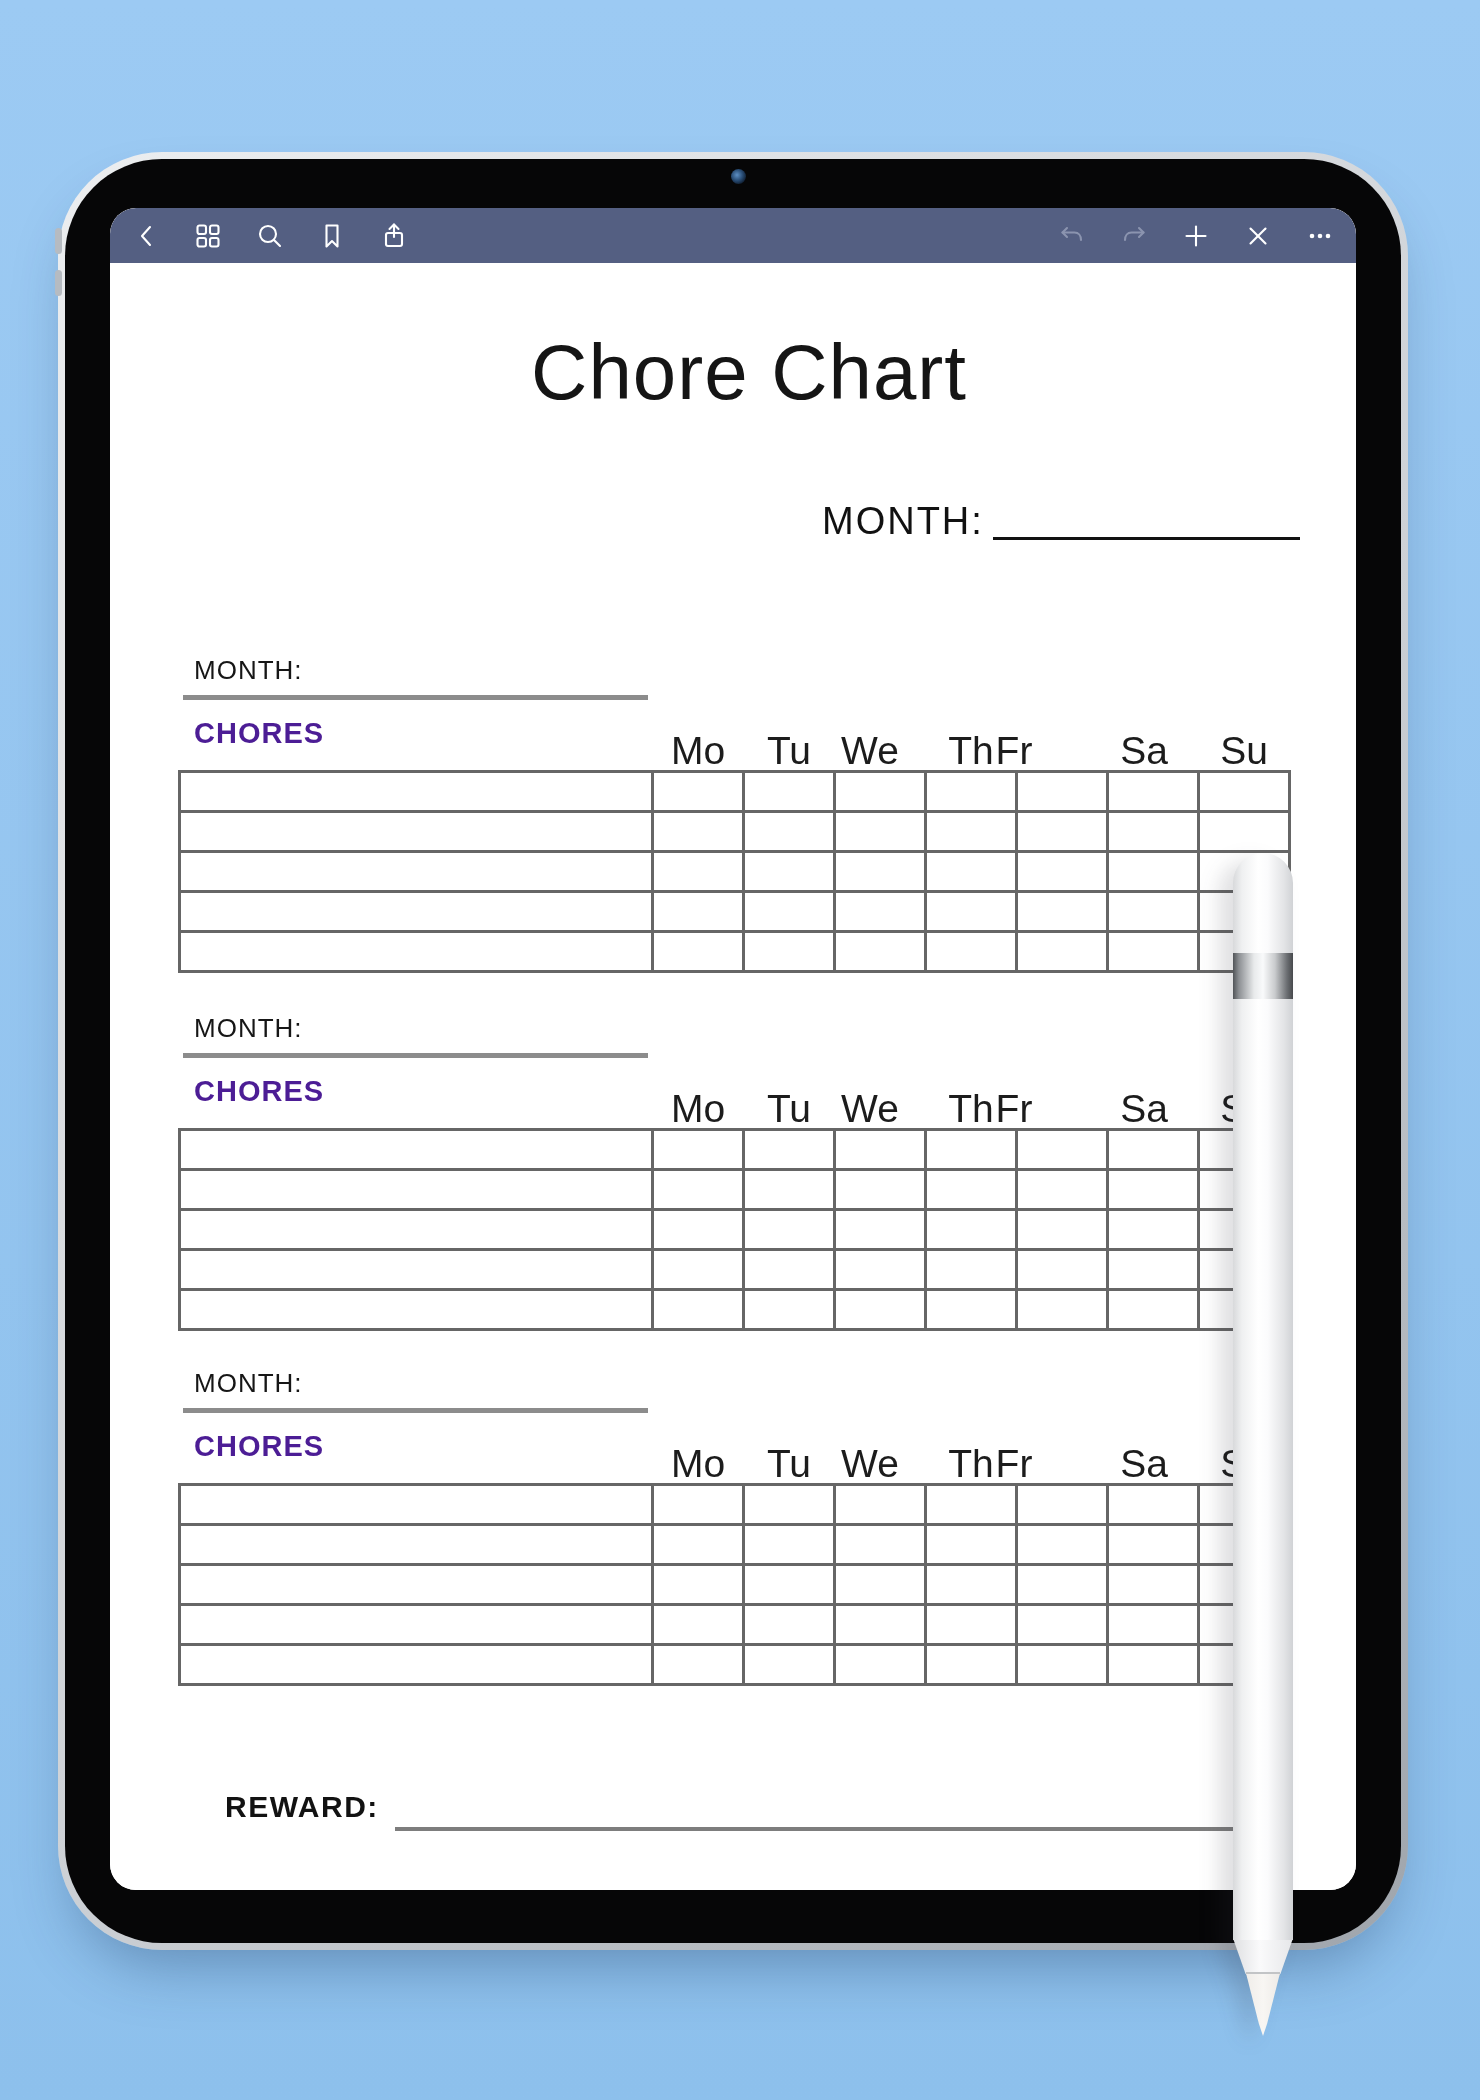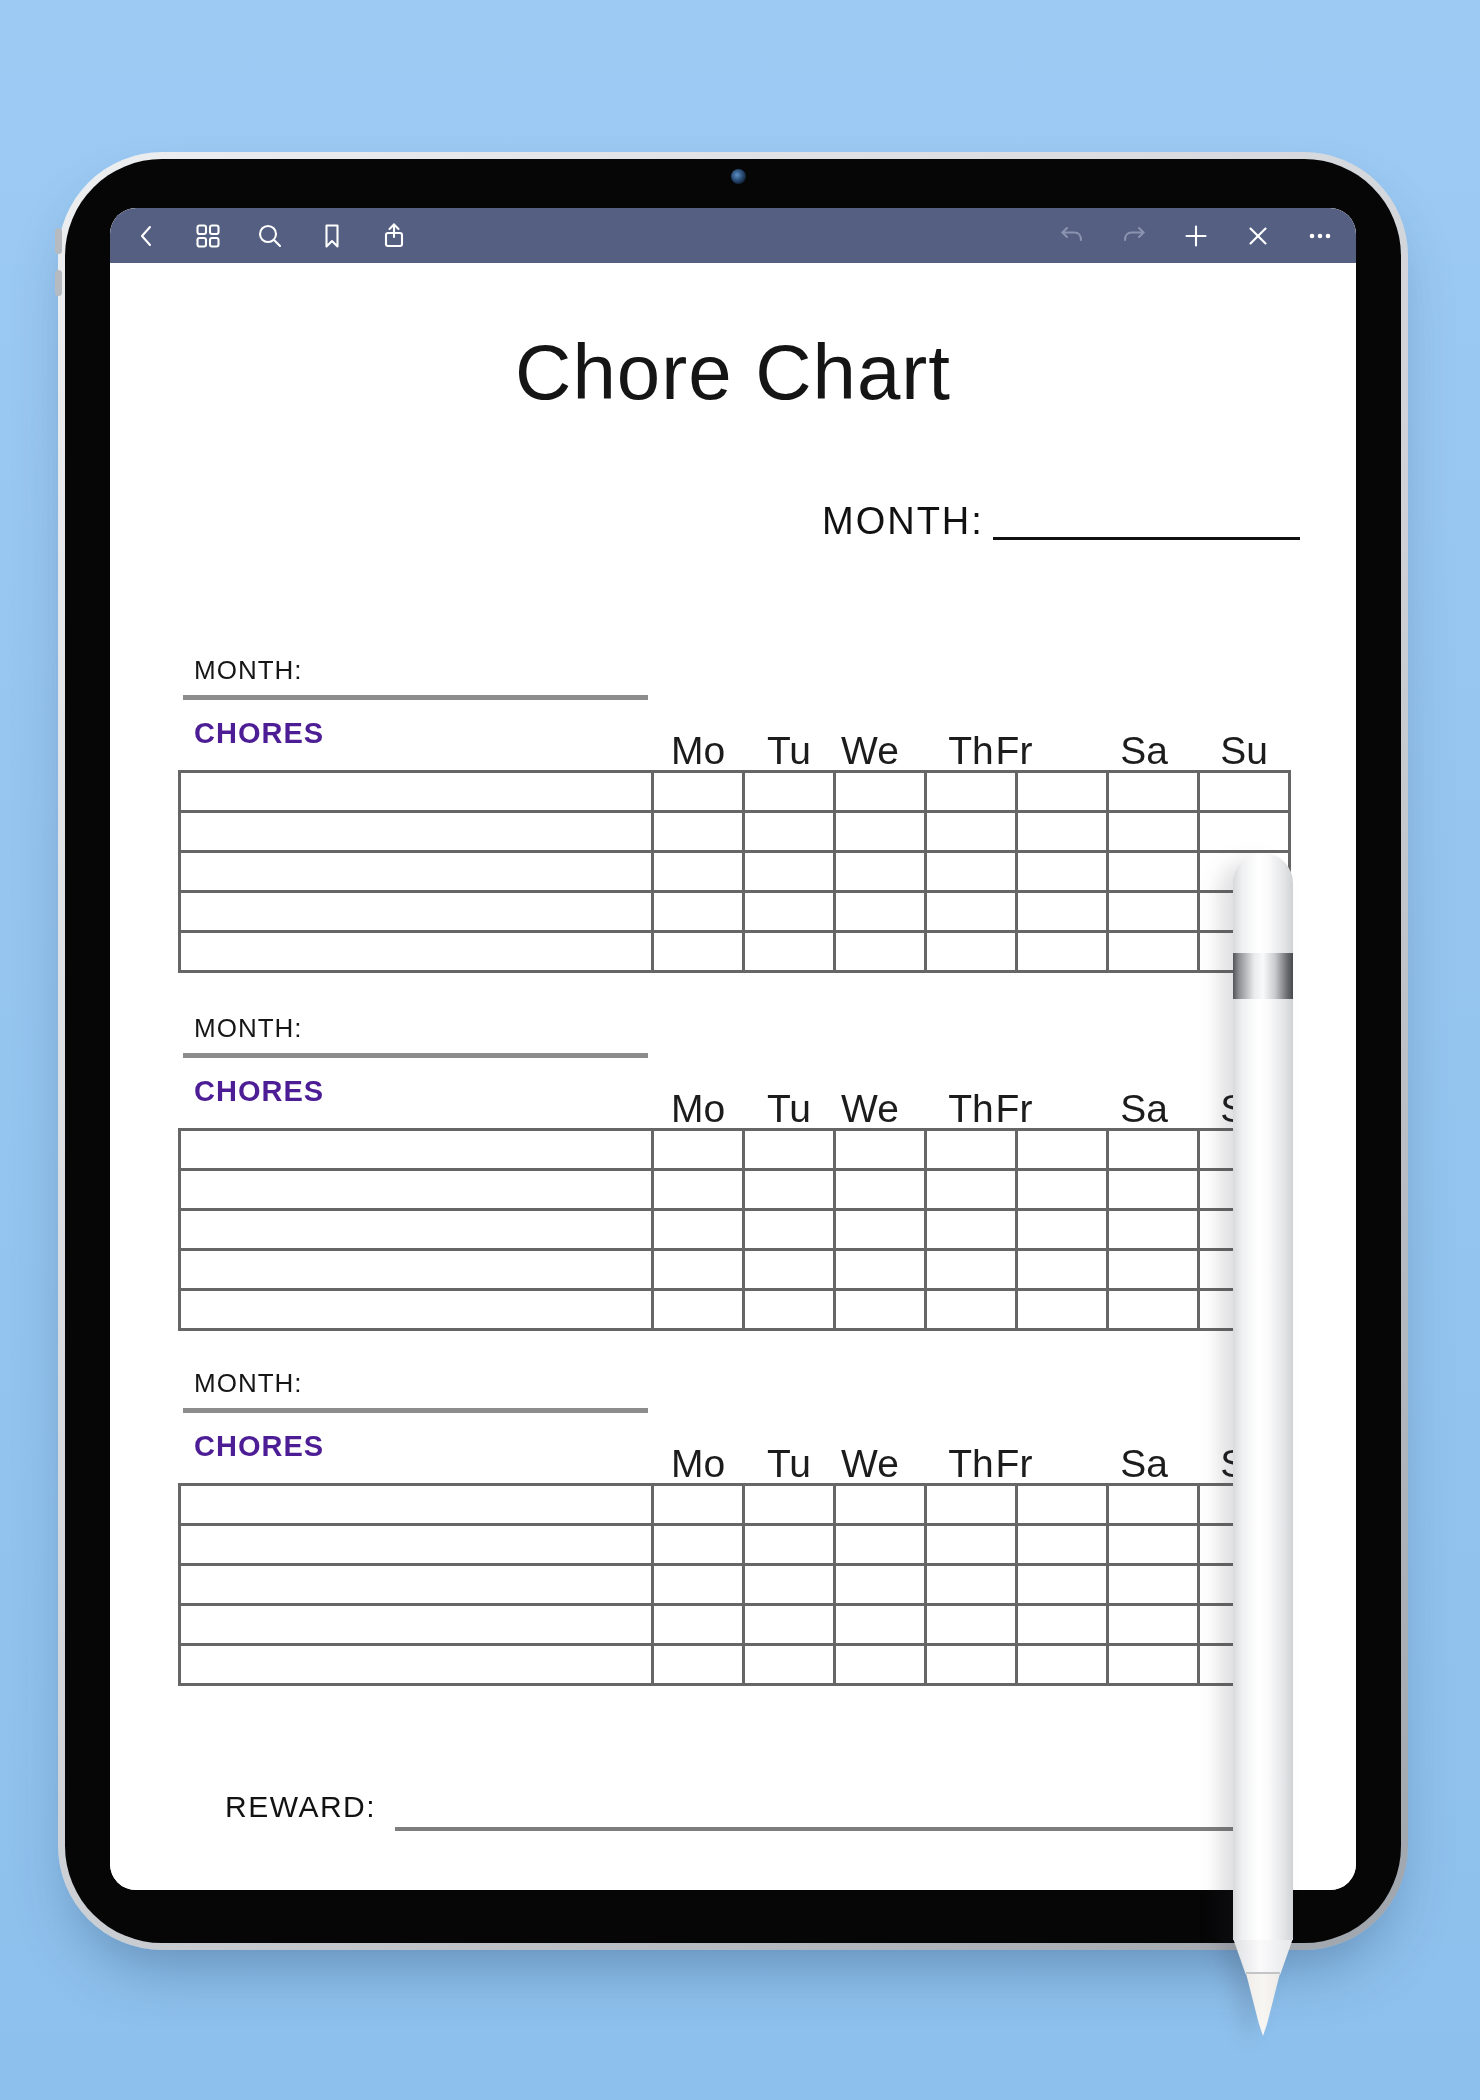--- a/index.html
+++ b/index.html
@@ -43,7 +43,7 @@
   .page { position:absolute; top:55px; left:0; width:1246px; height:1627px; background:#fff; }
   .title {
     position:absolute; top:64px; left:0; width:100%; text-align:center;
-    font-size:78px; font-weight:400; letter-spacing:1px; color:#151515;
+    font-size:78px; font-weight:400; letter-spacing:1px; color:#151515;padding-left:16px;
   }
   .top-month-label { position:absolute; left:712px; top:237px; font-size:38px; letter-spacing:2px; color:#111; }
   .top-month-line  { position:absolute; left:883px; top:274px; width:307px; height:3px; background:#111; }

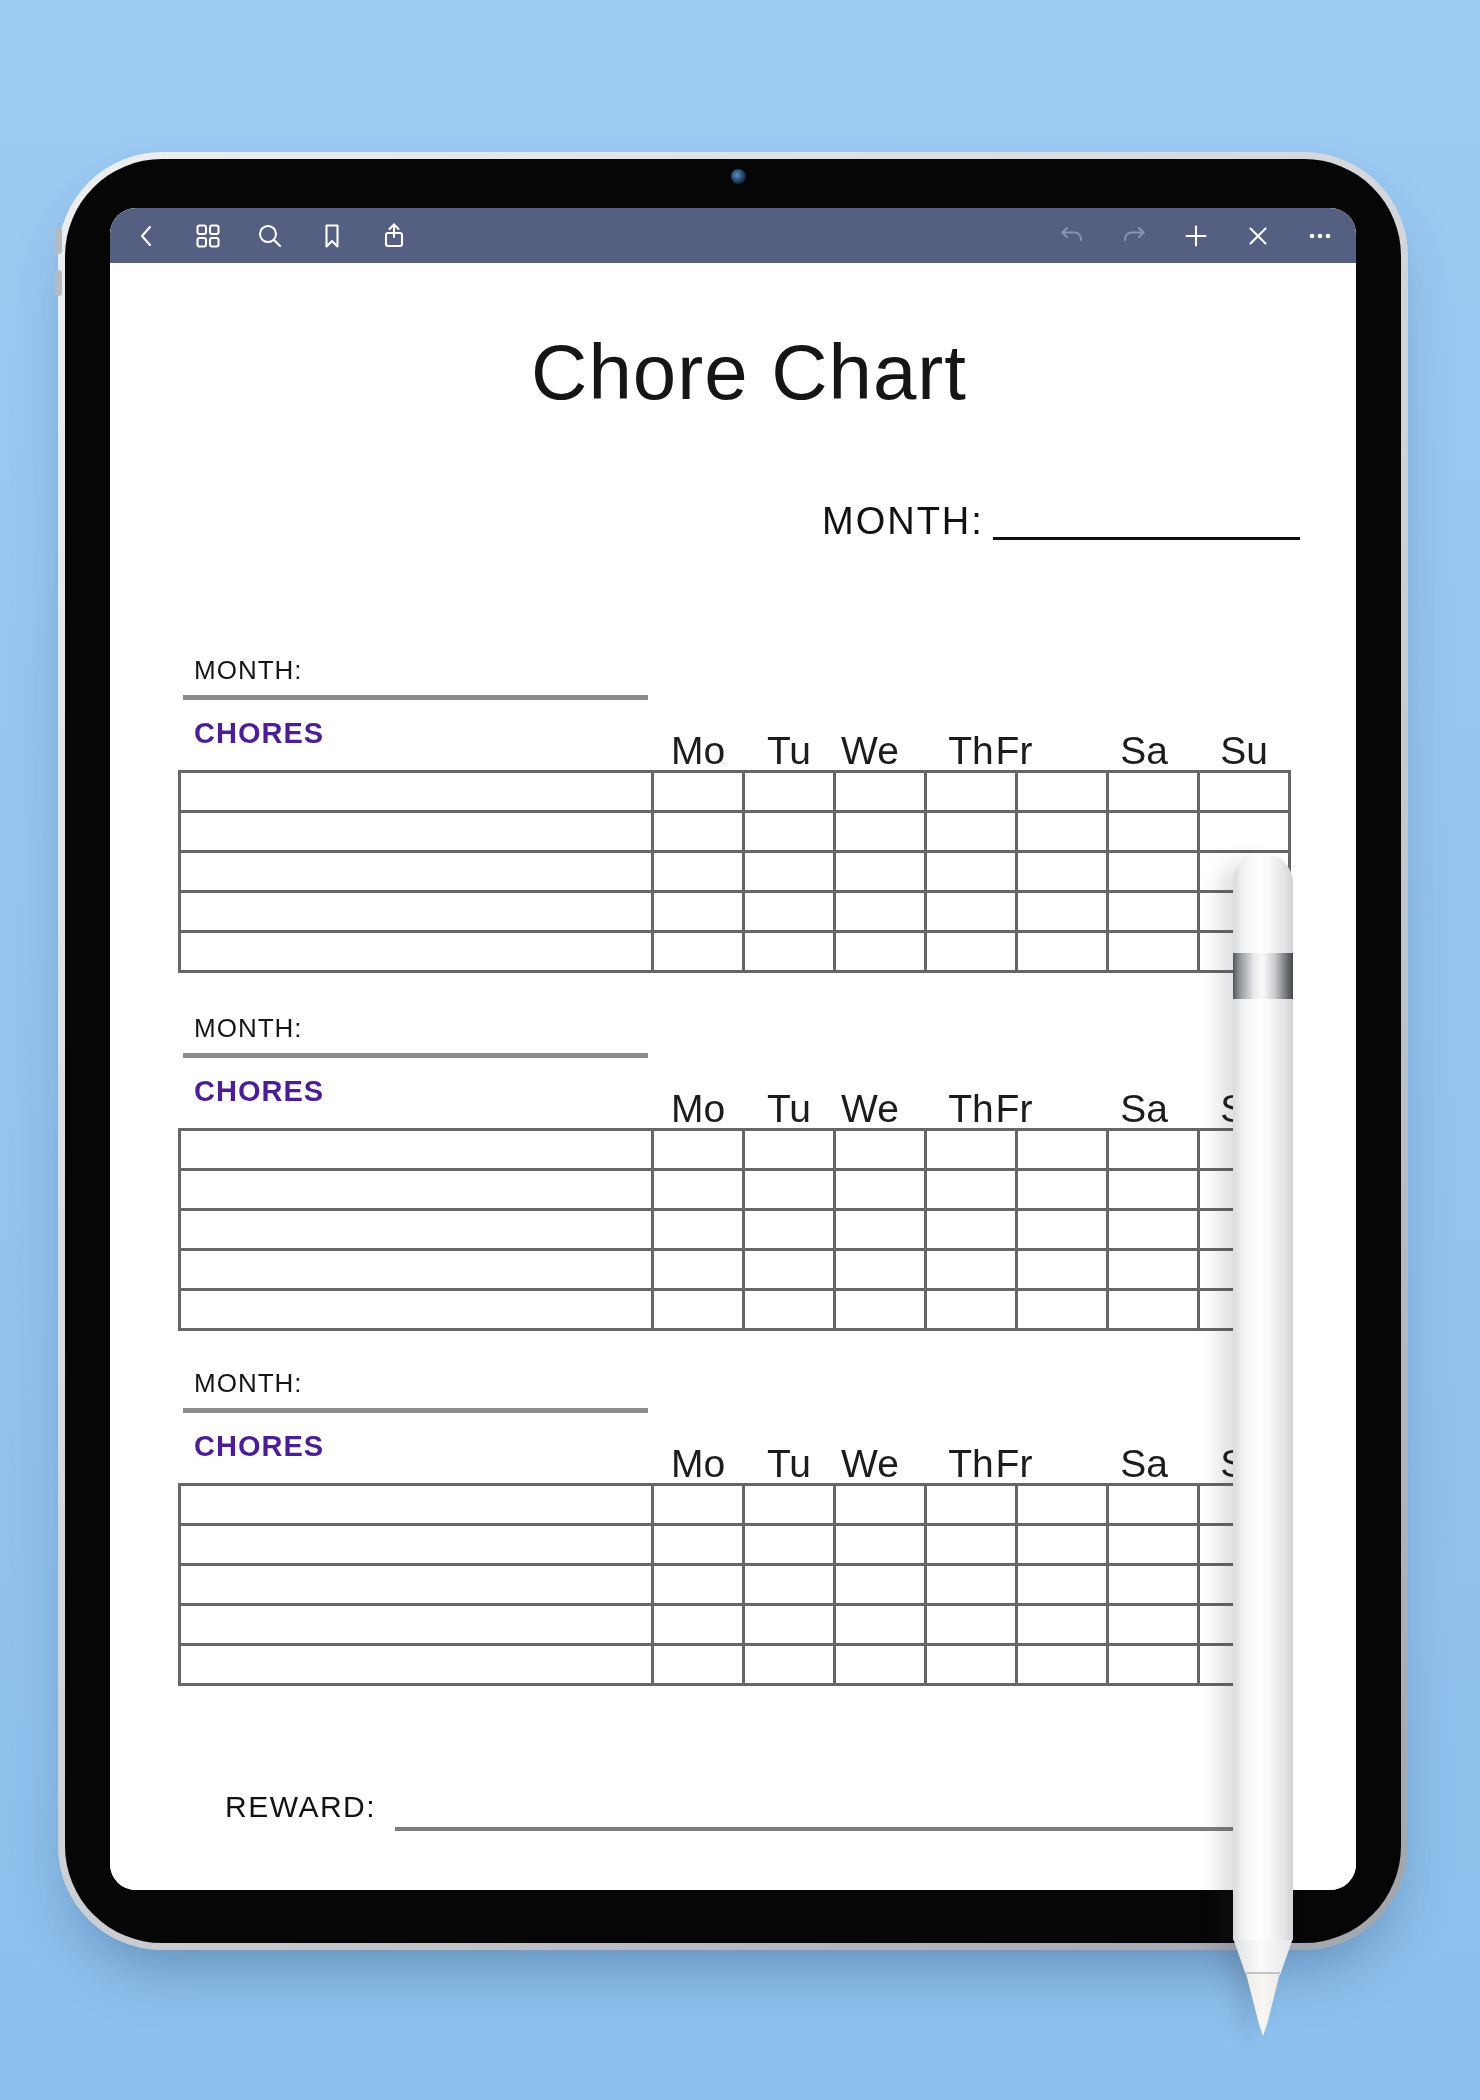--- a/index.html
+++ b/index.html
@@ -65,7 +65,7 @@
   }
   .cell { background:#ffffff; }
 
-  .reward-label { position:absolute; left:115px; top:1527px; font-size:30px; font-weight:400; letter-spacing:1.5px; color:#121212; }
+  .reward-label { position:absolute; left:115px; top:1527px; font-size:30px; font-weight:700; letter-spacing:1.5px; color:#121212; }
   .reward-line  { position:absolute; left:285px; top:1564px; width:860px; height:4px; background:#7d7d7d; }
 
   

